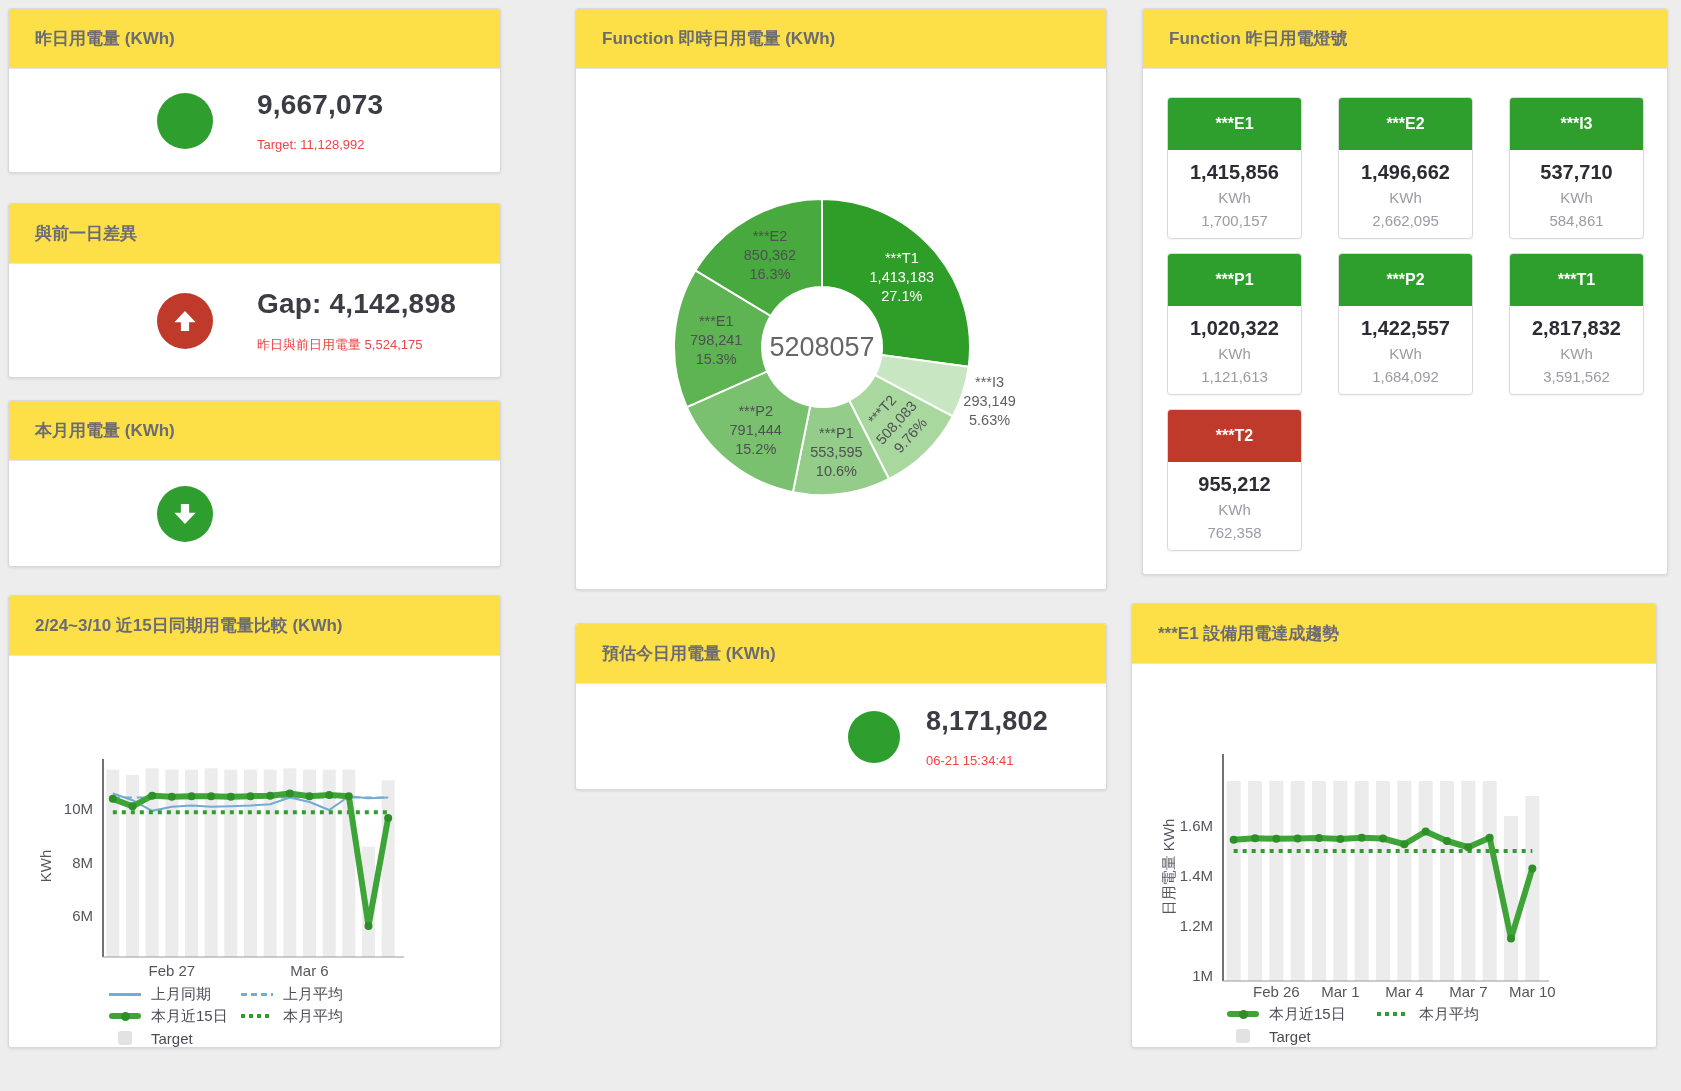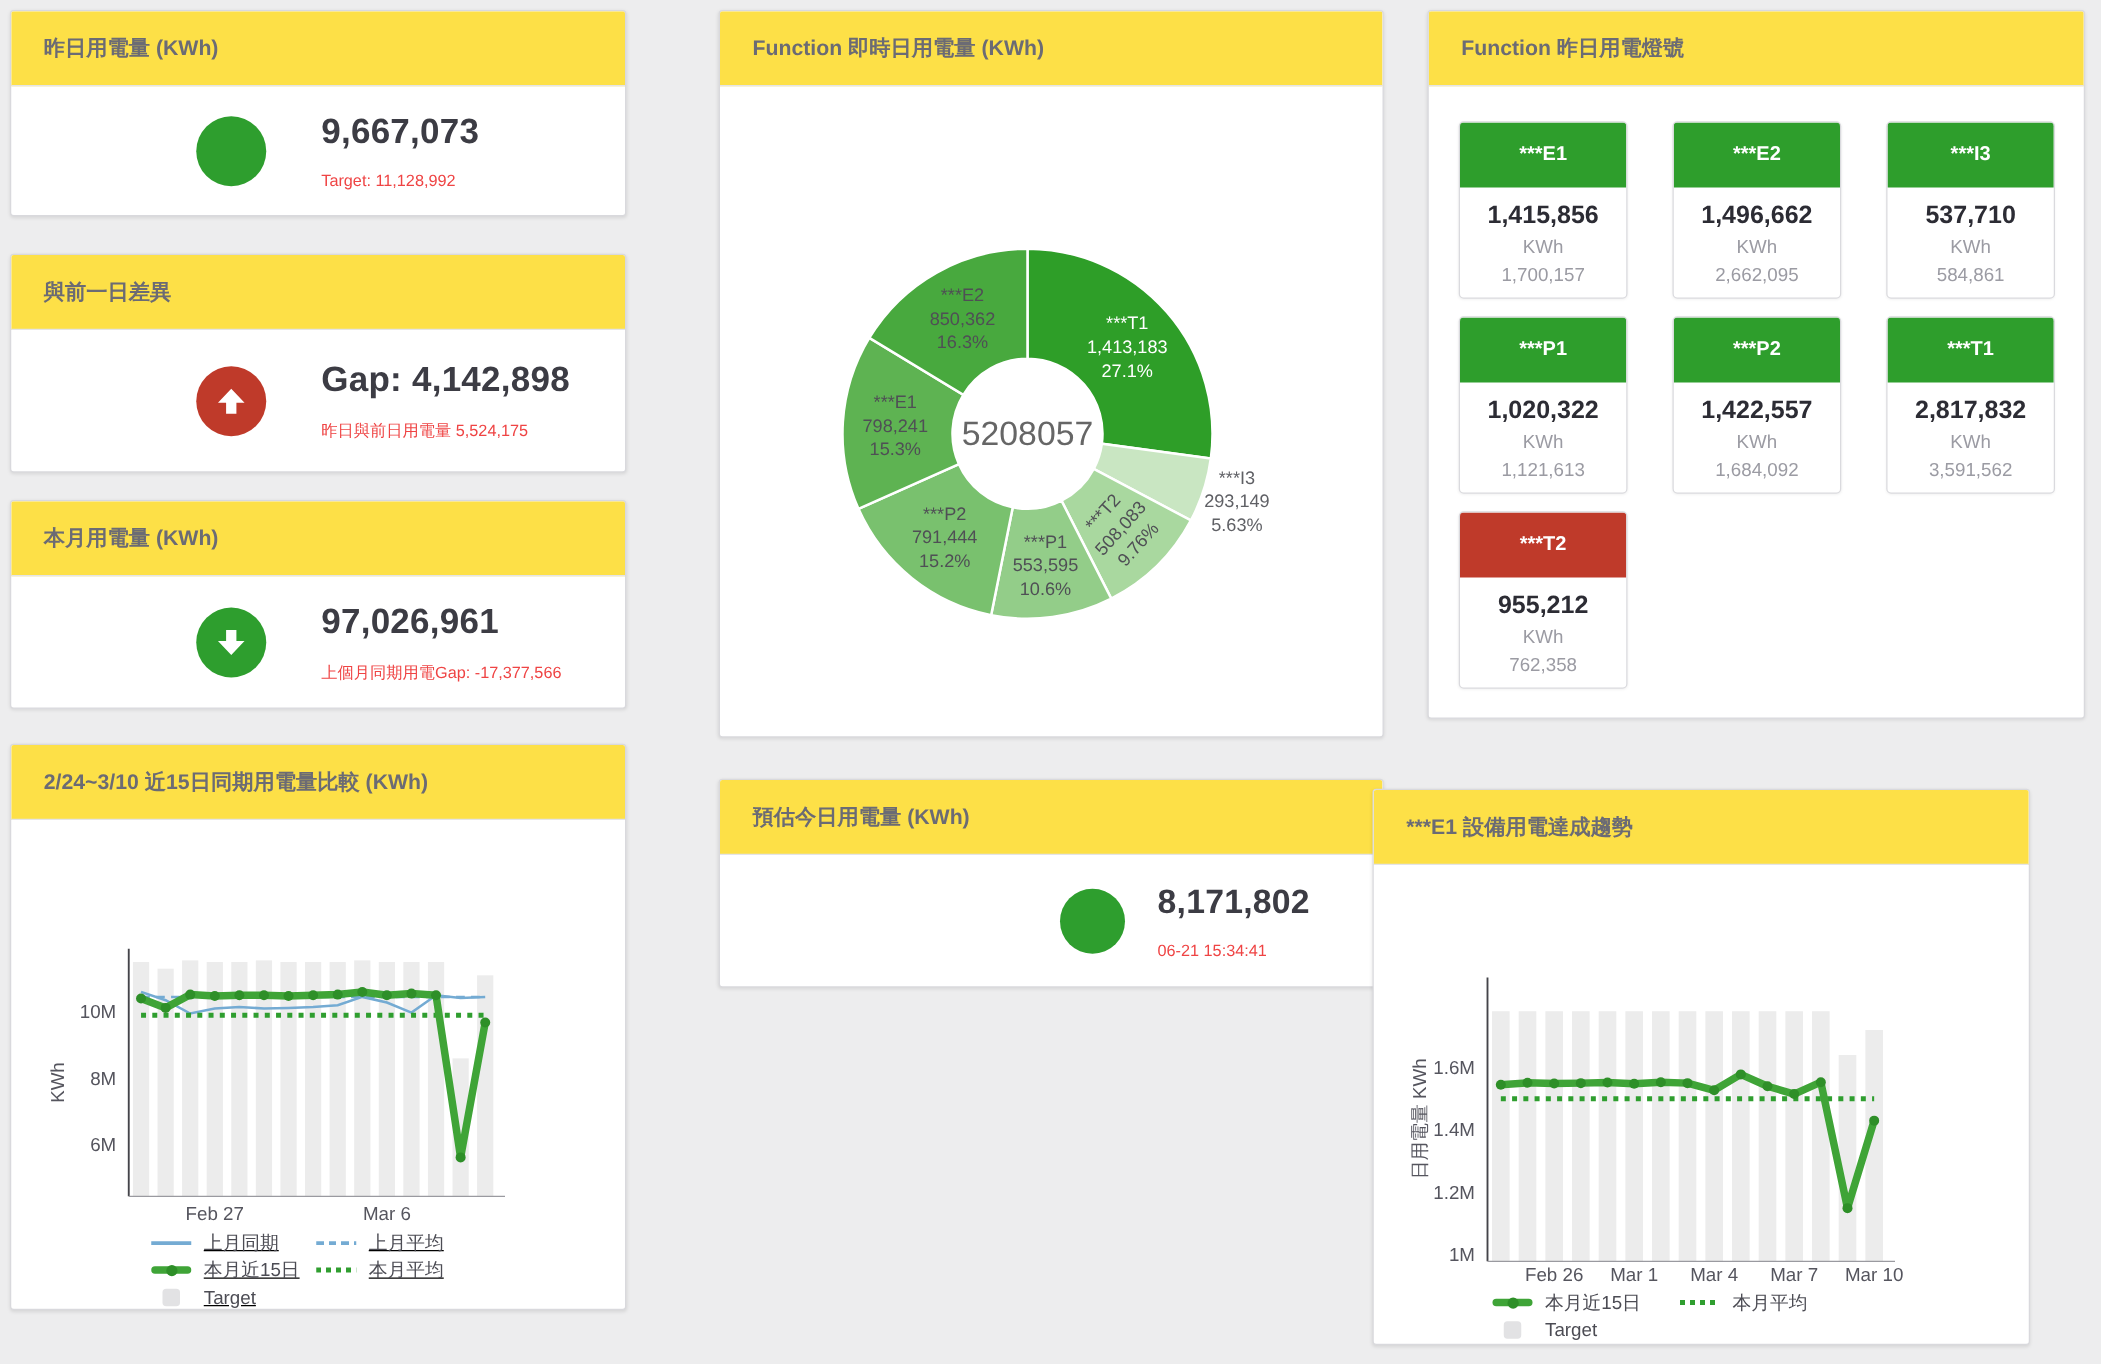--- a/index.html
+++ b/index.html
@@ -70,10 +70,6 @@
       <svg viewBox="0 0 24 24">
           <path d="M12 20 L3.5 11 H8.7 V4 H15.3 V11 H20.5 Z" fill="#fff"></path>
         </svg>
-    </div>
-    <div class="stat-text">
-      <div class="stat-value">97,026,961</div>
-      <div class="stat-sub">上個月同期用電Gap: -17,377,566</div>
     </div>
   </div>
 </div>

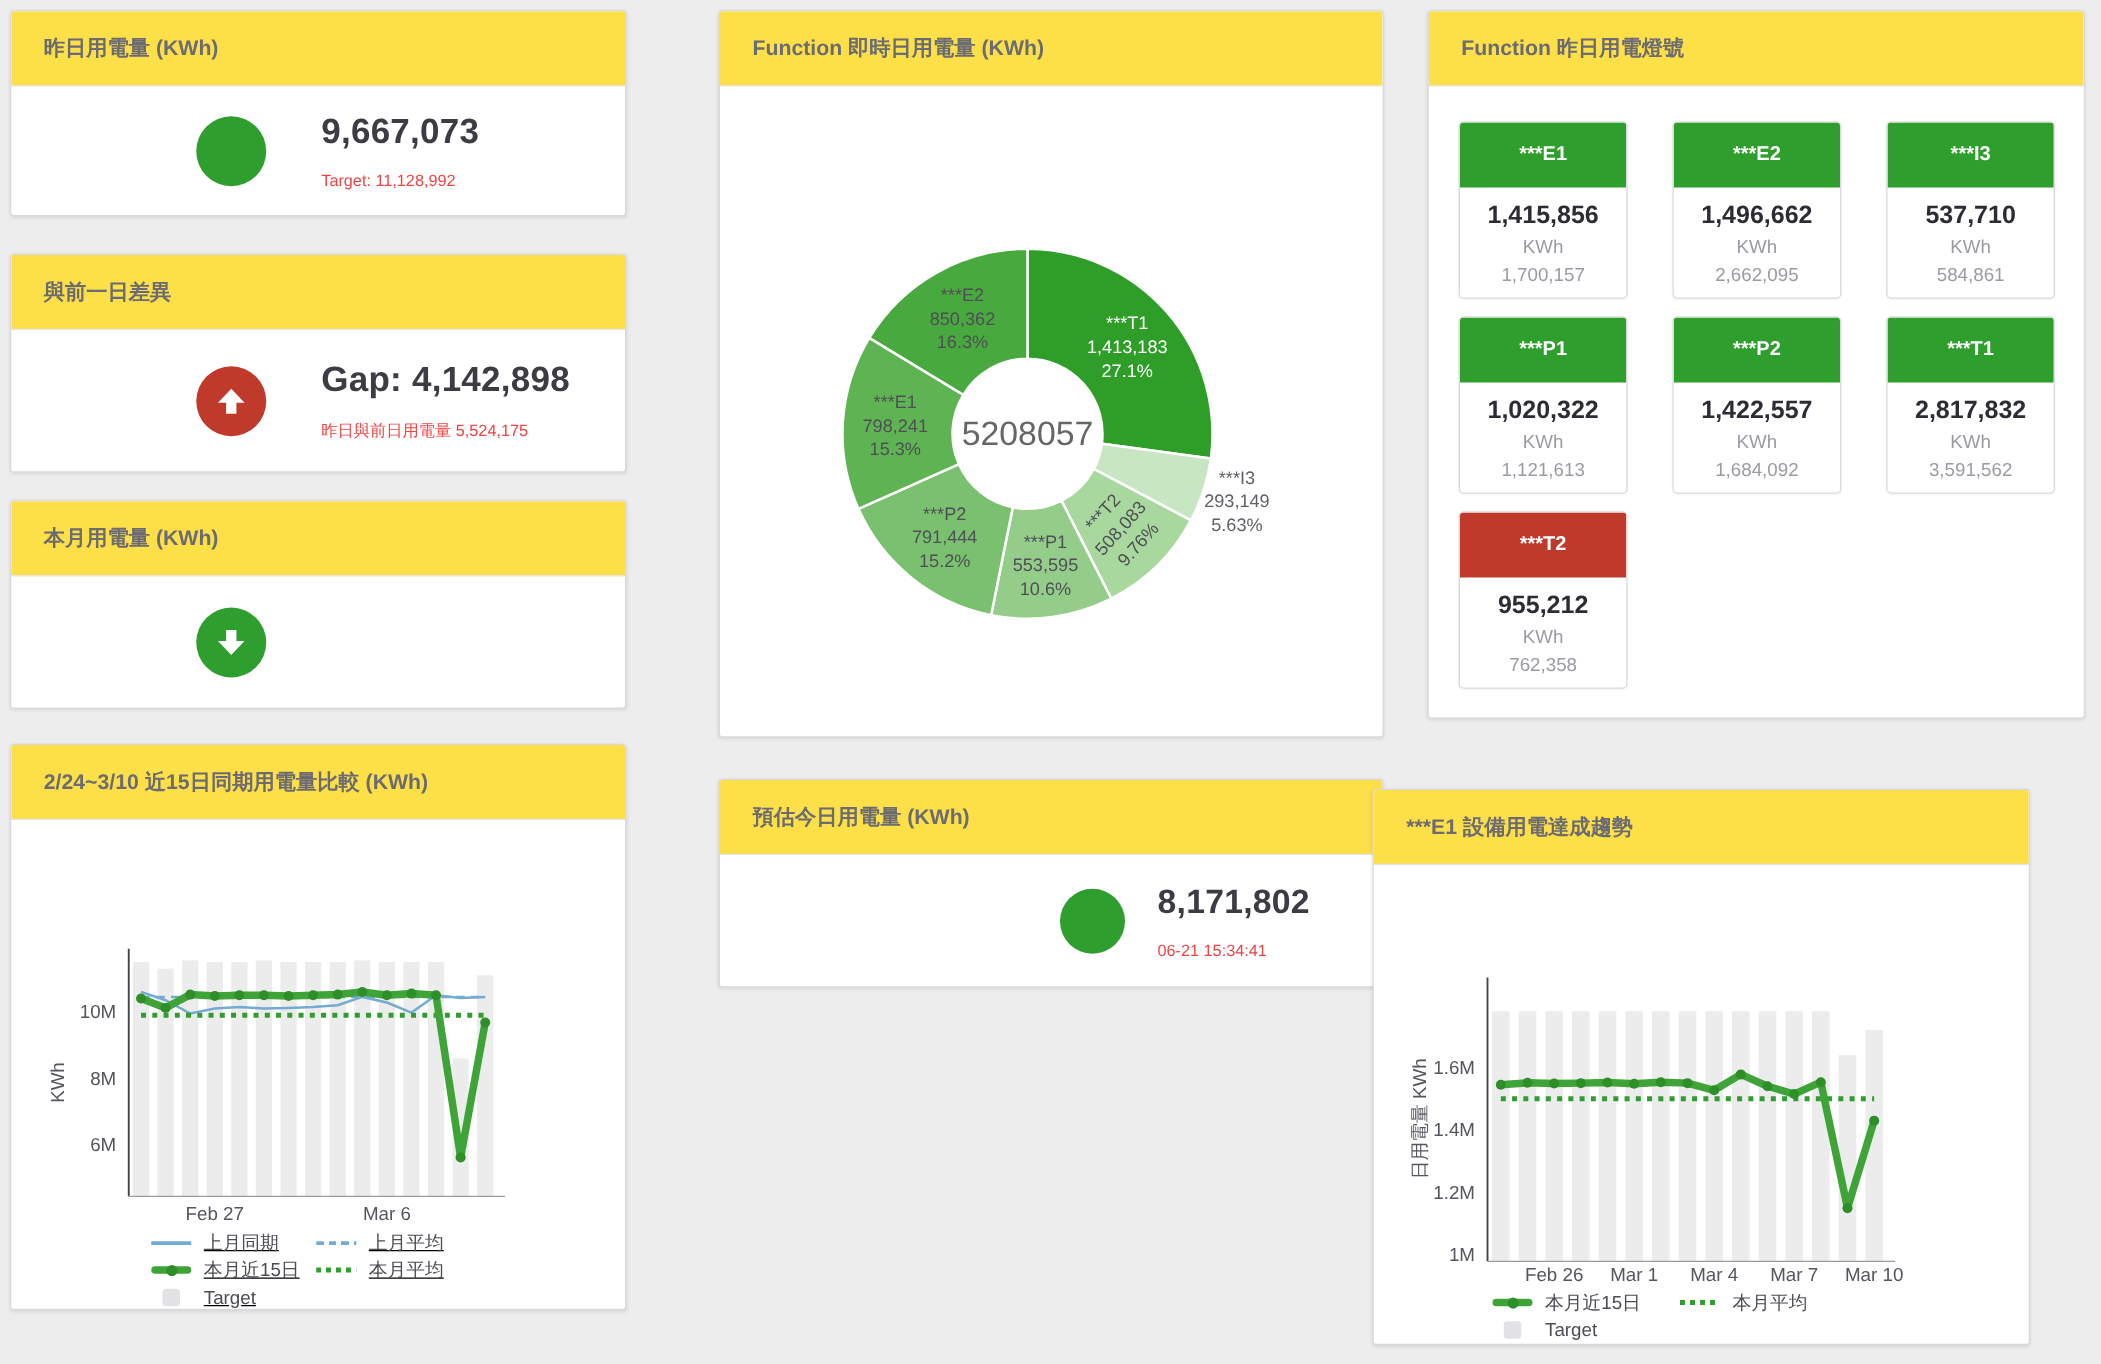--- a/index.html
+++ b/index.html
@@ -247,7 +247,7 @@
   </div>
 </div>
 
-<div class="panel" id="p-trend" style="left:1098px;top:603px;width:526px;height:445px;margin-top:28px;">
+<div class="panel" id="p-trend" style="left:1131px;top:603px;width:526px;height:445px;">
   <div class="panel-h">***E1 設備用電達成趨勢</div>
   <div class="panel-body">
     <svg id="trend-svg" width="524" height="385">

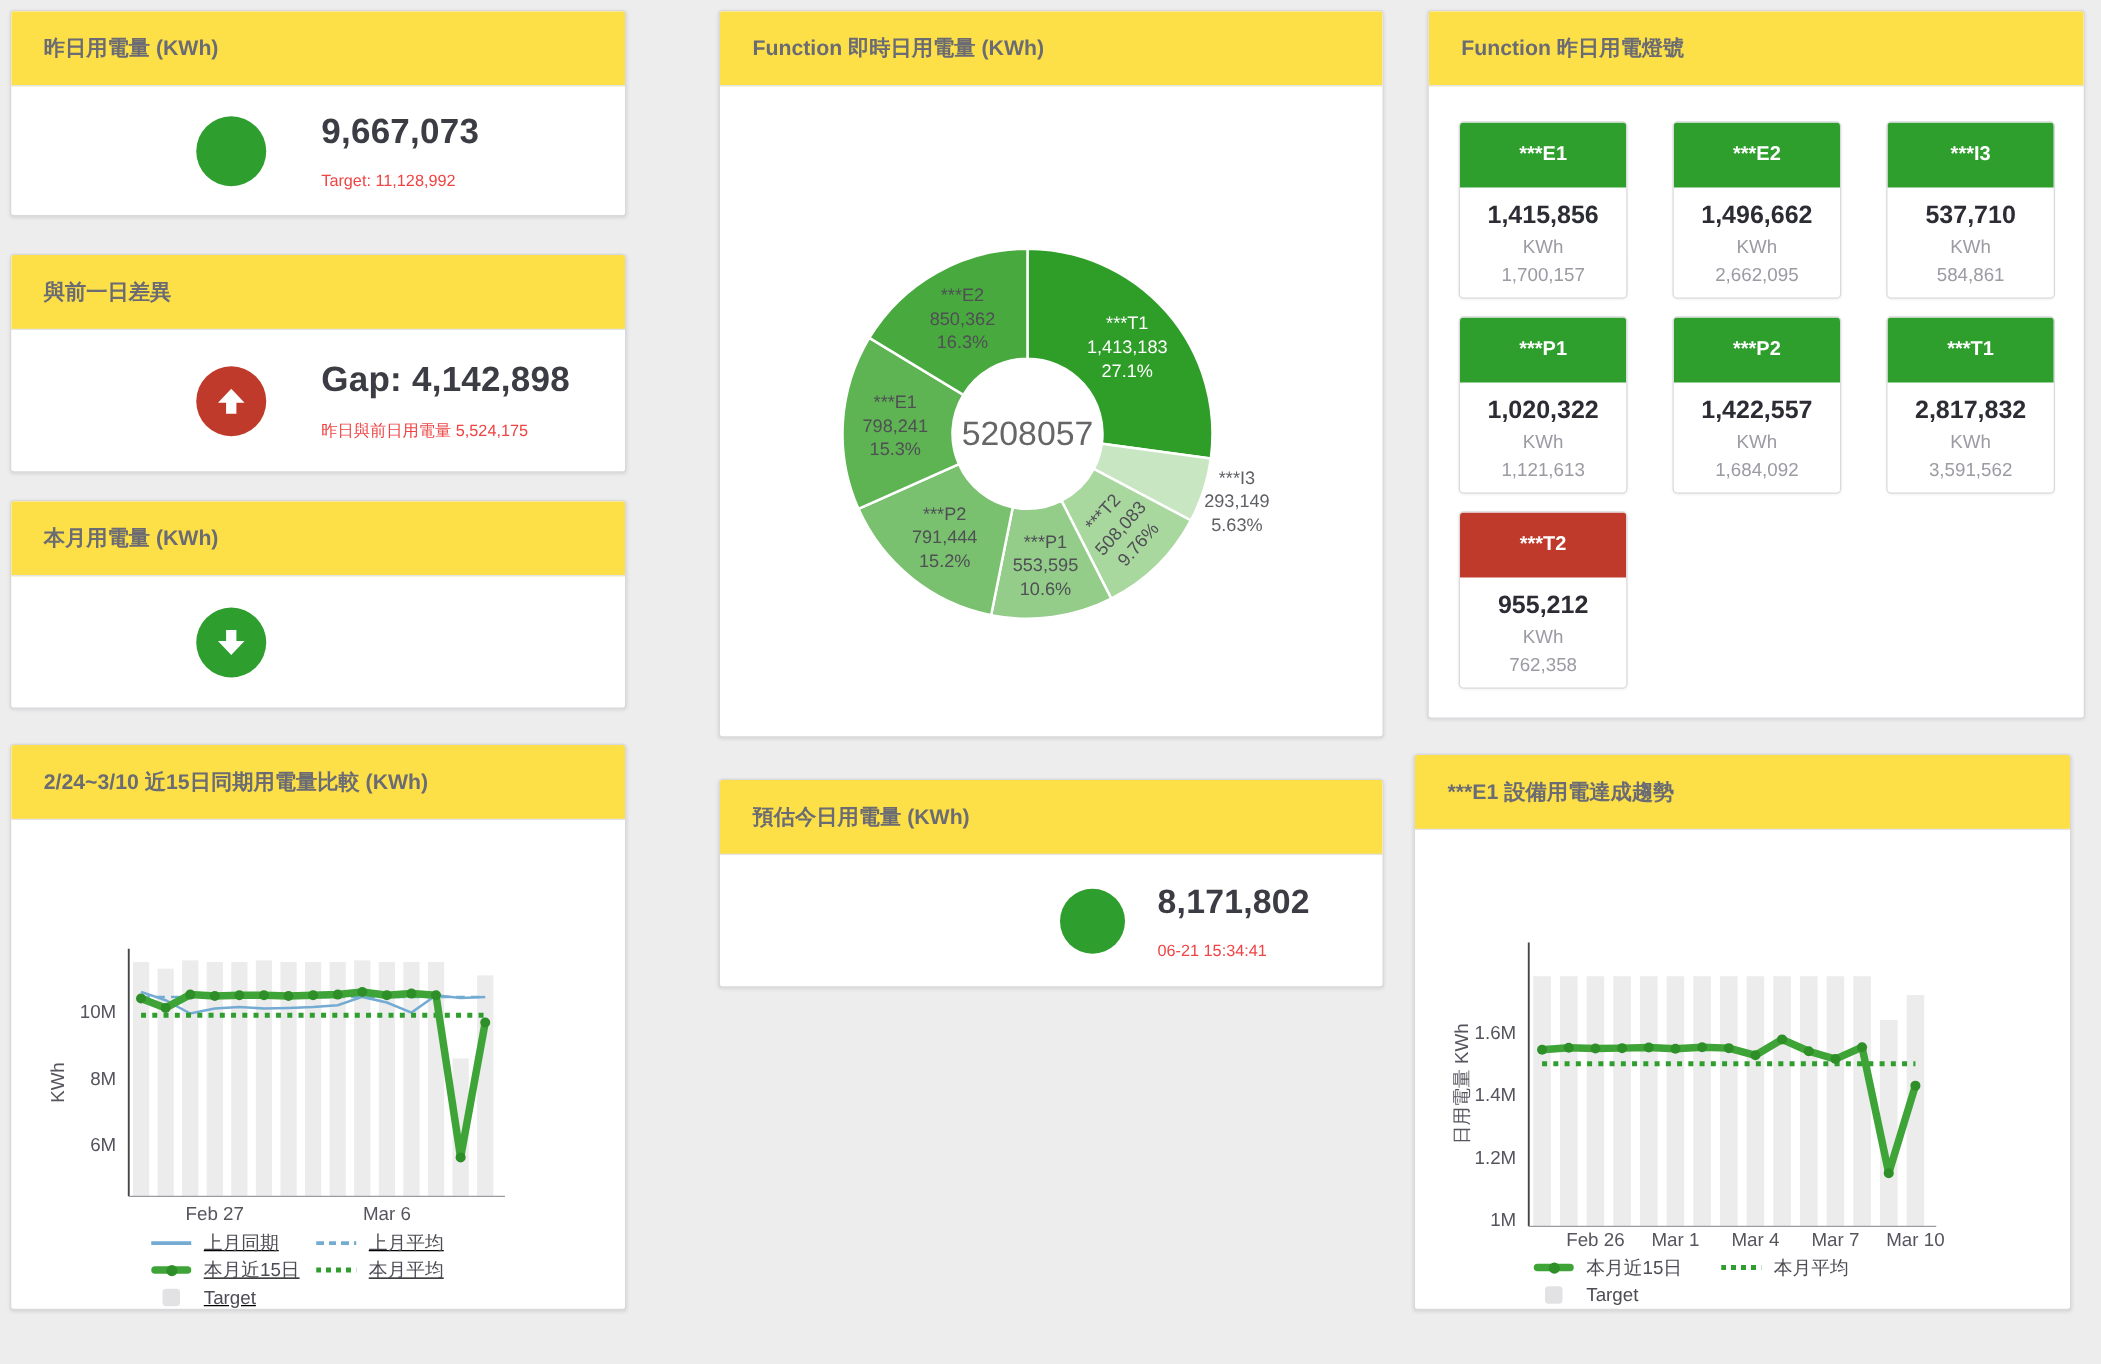--- a/index.html
+++ b/index.html
@@ -121,7 +121,7 @@
         <text x="300.5" y="320" text-anchor="middle" font-size="15" fill="#55555e">Mar 6</text>
         <text x="42" y="210" text-anchor="middle" font-size="15" fill="#55555e" transform="rotate(-90 42 210)">KWh</text>
       </svg>
-    <div class="legend" id="compare-legend" style="left:112px;top:328px;grid-template-columns:132px auto;text-decoration:underline;">
+    <div class="legend" id="compare-legend" style="left:100px;top:328px;grid-template-columns:132px auto;">
         <div class="lg-item">
           <span class="sw" style="height: 3px; background: rgb(116, 171, 211);"></span>
           <span>上月同期</span>

